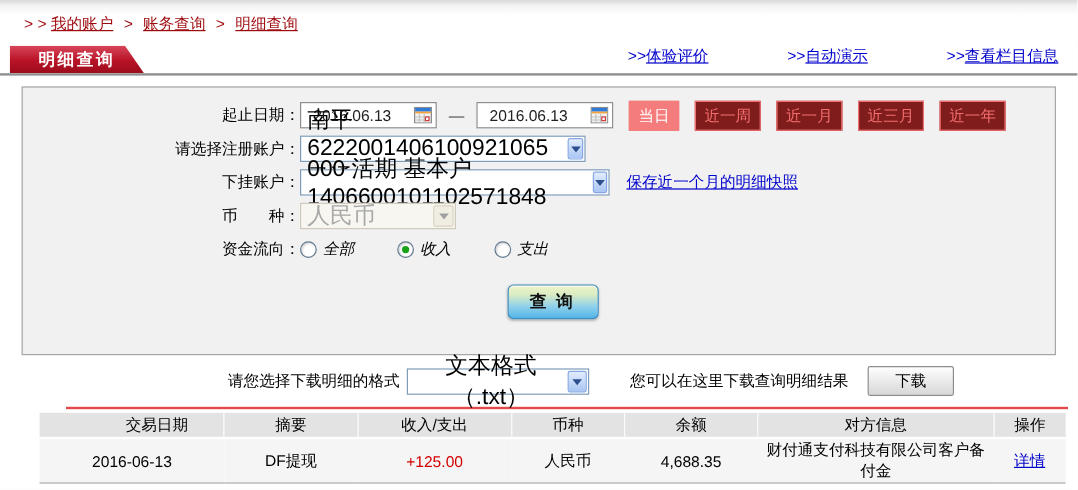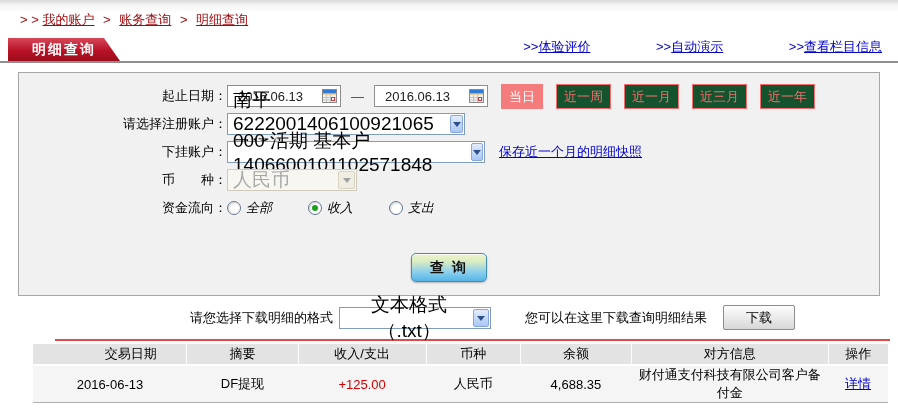--- a/index.html
+++ b/index.html
@@ -25,7 +25,7 @@
 
   
   .form-box { margin:9px 18px 0; height:224px; border:1px solid #a6a6a6; background:#f1f1f1;
-    padding-top:10px; }
+    padding-top:10px;padding-left:23px; }
   .frow { display:flex; align-items:center; height:26px; margin-bottom:2px; font-size:13px; color:#000; }
   .flabel { width:208px; text-align:right; white-space:pre; }
 

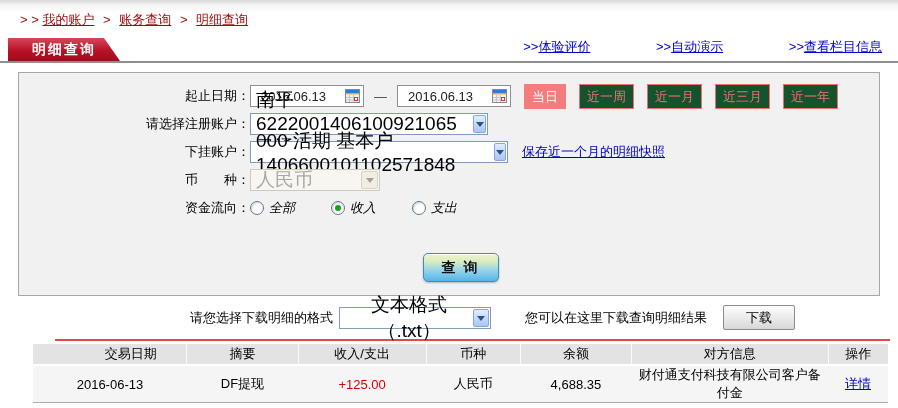--- a/index.html
+++ b/index.html
@@ -35,7 +35,7 @@
   .dash { margin:0 10px; color:#444; }
 
   .qbtn { height:25px; line-height:23px; padding:0 7px; margin-left:13px; font-size:13px;
-    border:1px solid #f26d6d; color:#f26d6d; background:#14532d; cursor:pointer; }
+    border:1px solid #f26d6d; color:#f26d6d; background:#7f1d1d; cursor:pointer; }
   .qbtn:first-of-type { margin-left:10px; }
   .qbtn.active { background:#f57c7c; border-color:#f57c7c; color:#fff; }
 

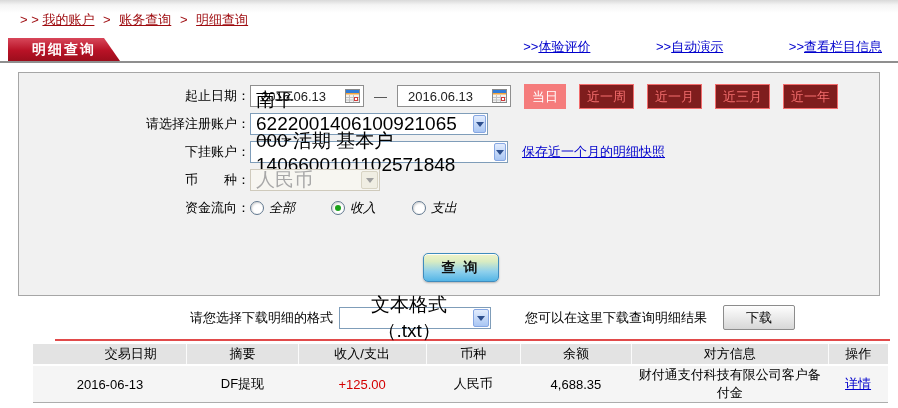--- a/index.html
+++ b/index.html
@@ -61,7 +61,7 @@
   .radio.checked::after { content:""; position:absolute; left:3px; top:3px; width:6px; height:6px;
     border-radius:50%; background:#1aa11a; }
 
-  .query-btn { display:block; margin:32px auto 0; width:76px; height:29px;
+  .query-btn { display:block; margin:16px auto 0; width:76px; height:29px;
     border:1px solid #3f8cbe; border-radius:5px; font-size:14px; font-weight:bold;
     letter-spacing:2px; color:#111; text-align:center; line-height:27px; cursor:pointer;
     background:linear-gradient(to bottom,#f0f3c9 0%,#d9ecc2 28%,#8ed0ec 65%,#54b5e6 100%);

